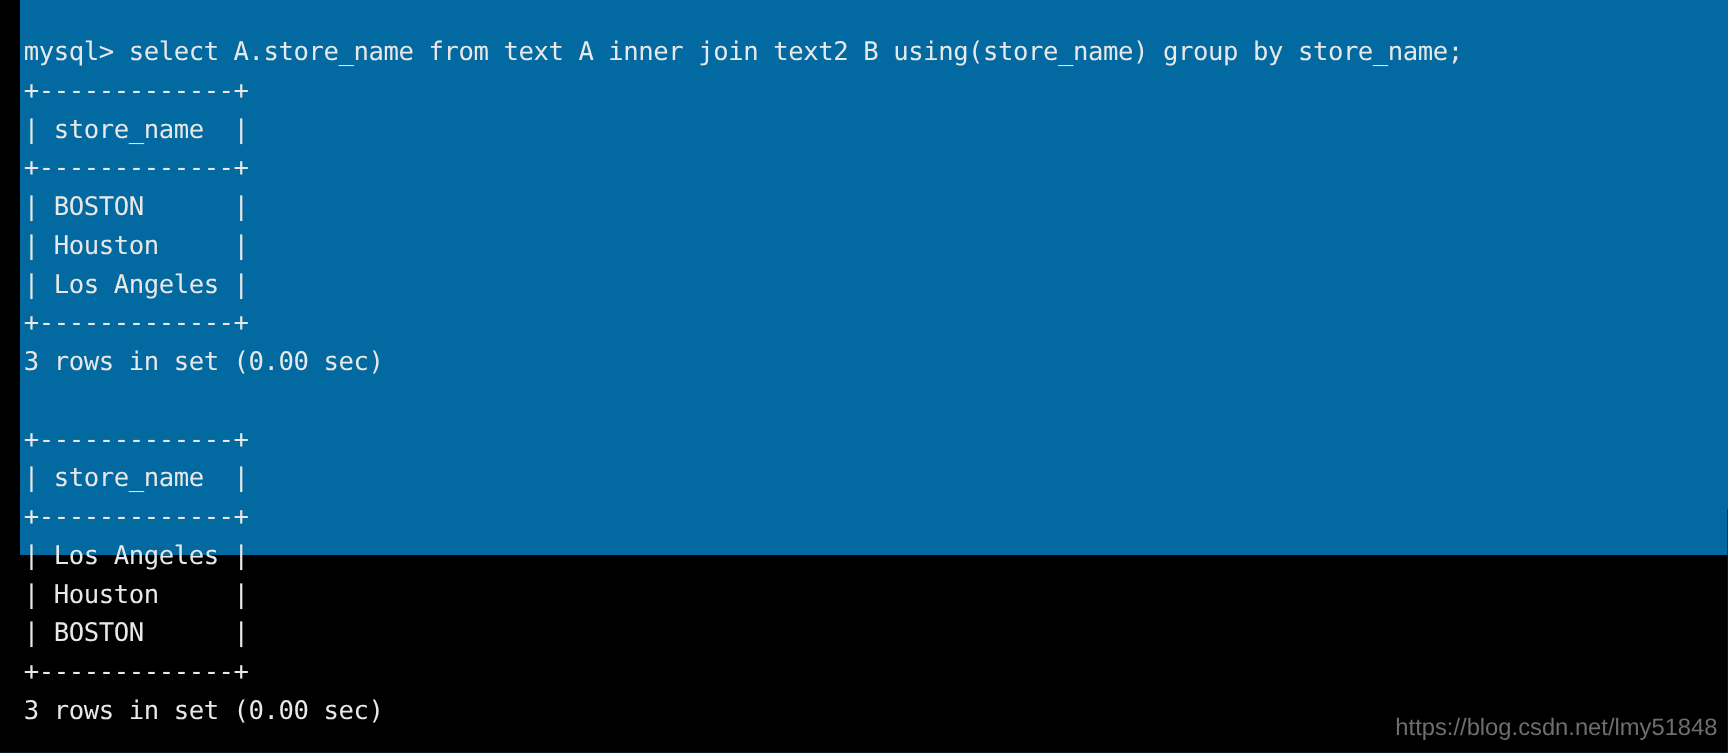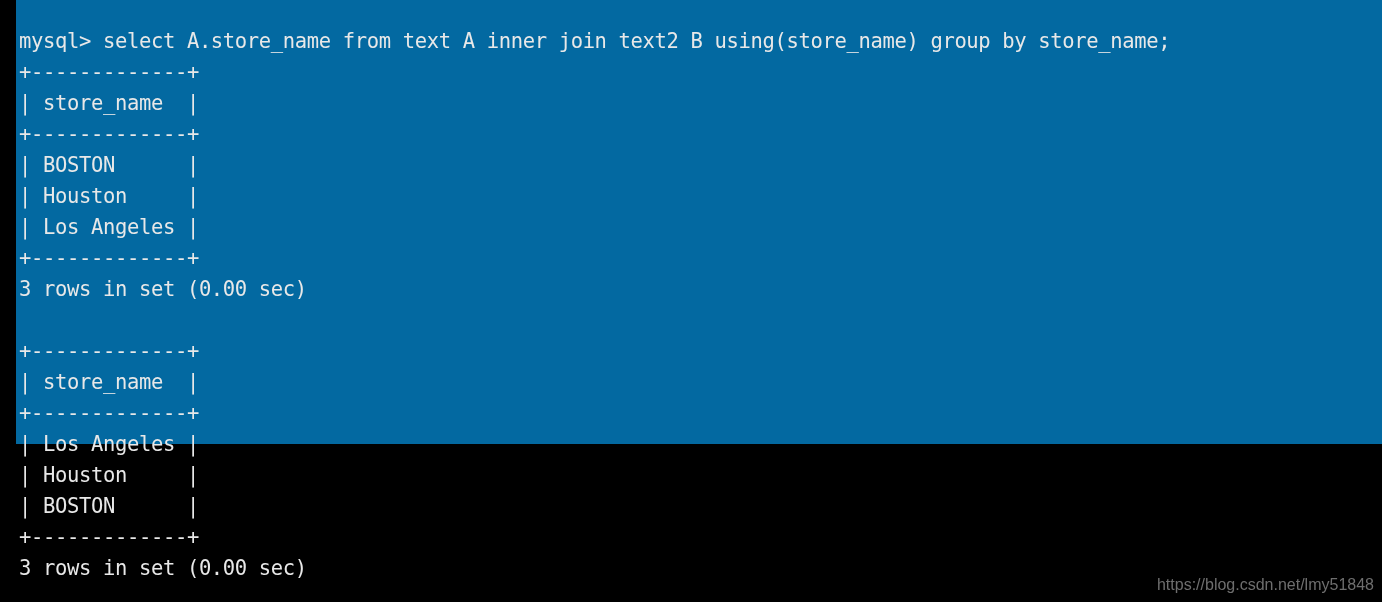--- a/index.html
+++ b/index.html
@@ -47,7 +47,7 @@
     right: 8px;
     bottom: 8px;
     font-family: "Liberation Sans", "DejaVu Sans", sans-serif;
-    font-size: 16px;
+    font-size: 19px;
     color: #6e6e6e;
     white-space: pre;
     letter-spacing: 0px;

